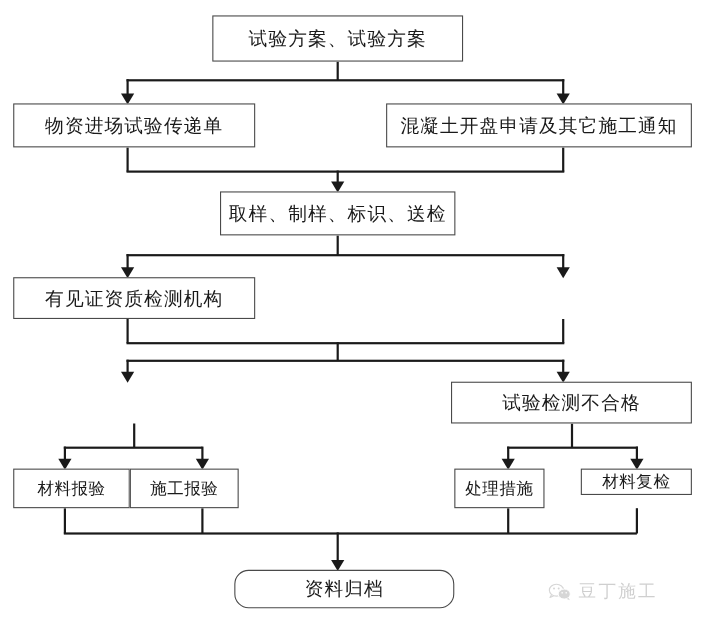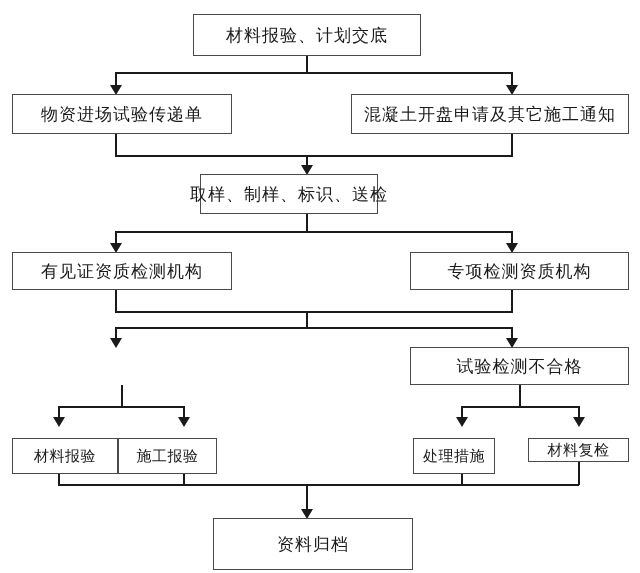--- a/index.html
+++ b/index.html
@@ -80,7 +80,7 @@
 <div id="canvas">
 
   <div class="node" style="left:193px; top:14px; width:228px; height:42px;">
-    <span>材料报验、计划交底</span>
+    <span>试验方案、试验方案</span>
   </div>
 
   <div class="line vline" style="left:306px; top:56px; width:1.6px; height:17px;"></div>

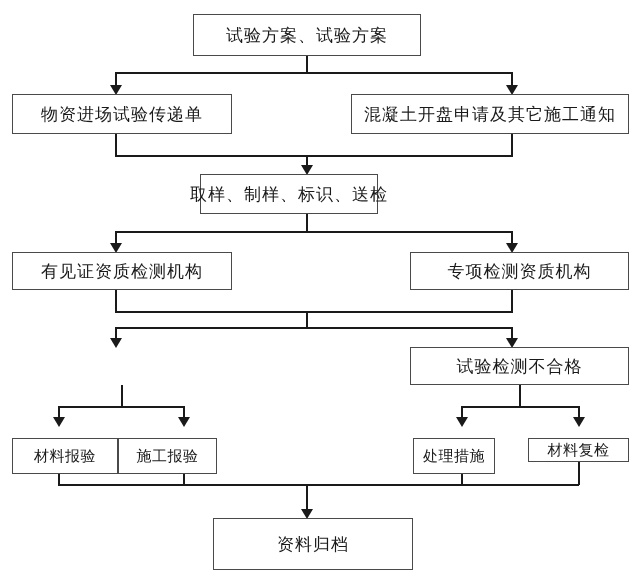--- a/index.html
+++ b/index.html
@@ -103,7 +103,7 @@
   <div class="line vline" style="left:306px; top:155px; width:1.6px; height:12px;"></div>
   <div class="arrow" style="left:301px; top:165px;"></div>
 
-  <div class="node" style="left:200px; top:174px; width:178px; height:40px;align-items:center;">
+  <div class="node" style="left:200px; top:174px; width:214px; height:40px;align-items:center;">
     <span>取样、制样、标识、送检</span>
   </div>
 

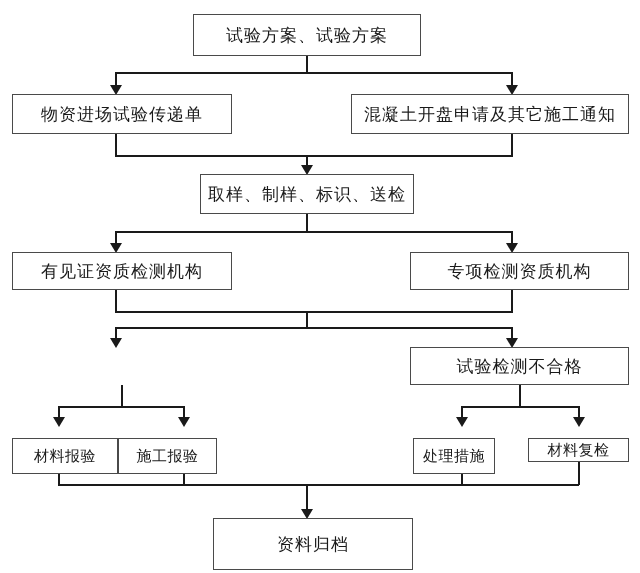--- a/index.html
+++ b/index.html
@@ -117,9 +117,6 @@
   <div class="node" style="left:12px; top:252px; width:220px; height:38px;">
     <span>有见证资质检测机构</span>
   </div>
-  <div class="node" style="left:410px; top:252px; width:219px; height:38px;">
-    <span>专项检测资质机构</span>
-  </div>
 
   <div class="line vline" style="left:115px; top:290px; width:1.6px; height:22px;"></div>
   <div class="line vline" style="left:511px; top:290px; width:1.6px; height:22px;"></div>

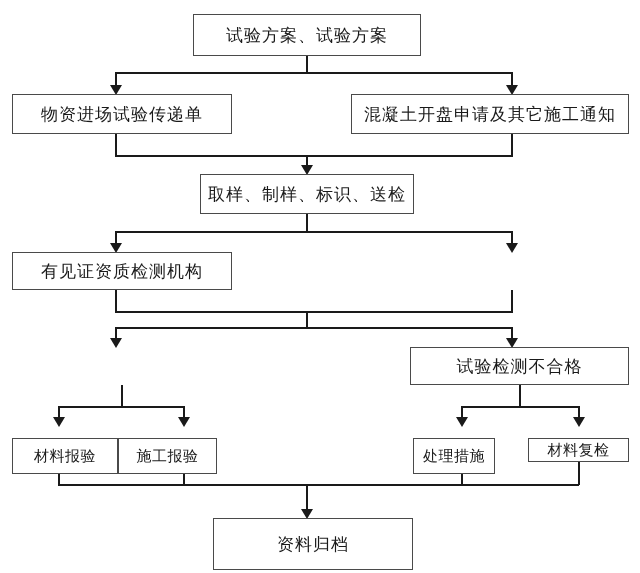--- a/index.html
+++ b/index.html
@@ -34,7 +34,6 @@
   .node.small {
     font-size: 15px;
     letter-spacing: 0.5px;
-    margin-top: 12px;
   }
   .line {
     position: absolute;

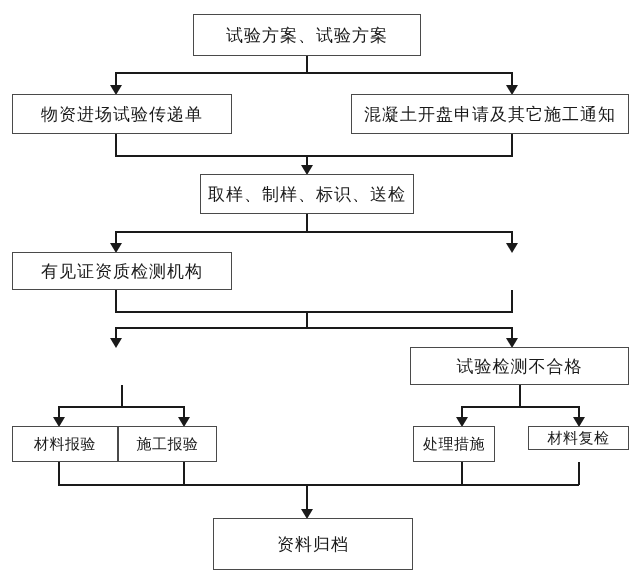--- a/index.html
+++ b/index.html
@@ -167,7 +167,7 @@
   <div class="line vline" style="left:306px; top:484px; width:1.6px; height:27px;"></div>
   <div class="arrow" style="left:301px; top:509px;"></div>
 
-  <div class="node" style="left:213px; top:518px; width:200px; height:52px;">
+  <div class="node" style="left:213px; top:518px; width:200px; height:35px;border-radius:13px;">
     <span>资料归档</span>
   </div>
 

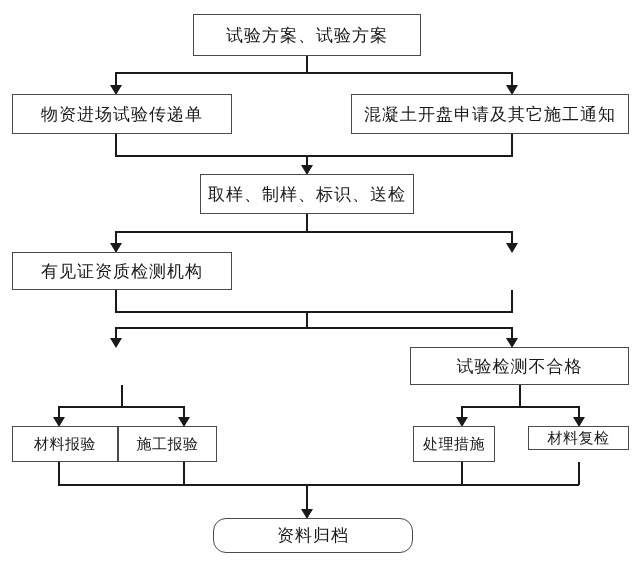--- a/index.html
+++ b/index.html
@@ -171,6 +171,21 @@
     <span>资料归档</span>
   </div>
 
+  <div id="watermark">
+    <span class="wm-icon">
+      <svg viewBox="0 0 28 24" width="22" height="19" aria-hidden="true">
+        <ellipse cx="10" cy="9.5" rx="8.2" ry="6.8" fill="none" stroke="#9a9a9a" stroke-width="1.3"></ellipse>
+        <path d="M4.5 14.5 L2.5 18 L6.6 16.2" fill="none" stroke="#9a9a9a" stroke-width="1.3" stroke-linejoin="round"></path>
+        <circle cx="7.2" cy="7.6" r="1.15" fill="#9a9a9a"></circle>
+        <circle cx="12.6" cy="7.6" r="1.15" fill="#9a9a9a"></circle>
+        <ellipse cx="19" cy="14" rx="7" ry="5.8" fill="#9a9a9a" stroke="#ffffff" stroke-width="1.1"></ellipse>
+        <path d="M23.8 18.2 L25.6 21.2 L22 19.8" fill="#9a9a9a"></path>
+        <circle cx="16.6" cy="12.6" r="0.95" fill="#ffffff"></circle>
+        <circle cx="21.3" cy="12.6" r="0.95" fill="#ffffff"></circle>
+      </svg>
+    </span>
+    <span class="wm-text">豆丁施工</span>
+  </div>
 
 </div>
 

